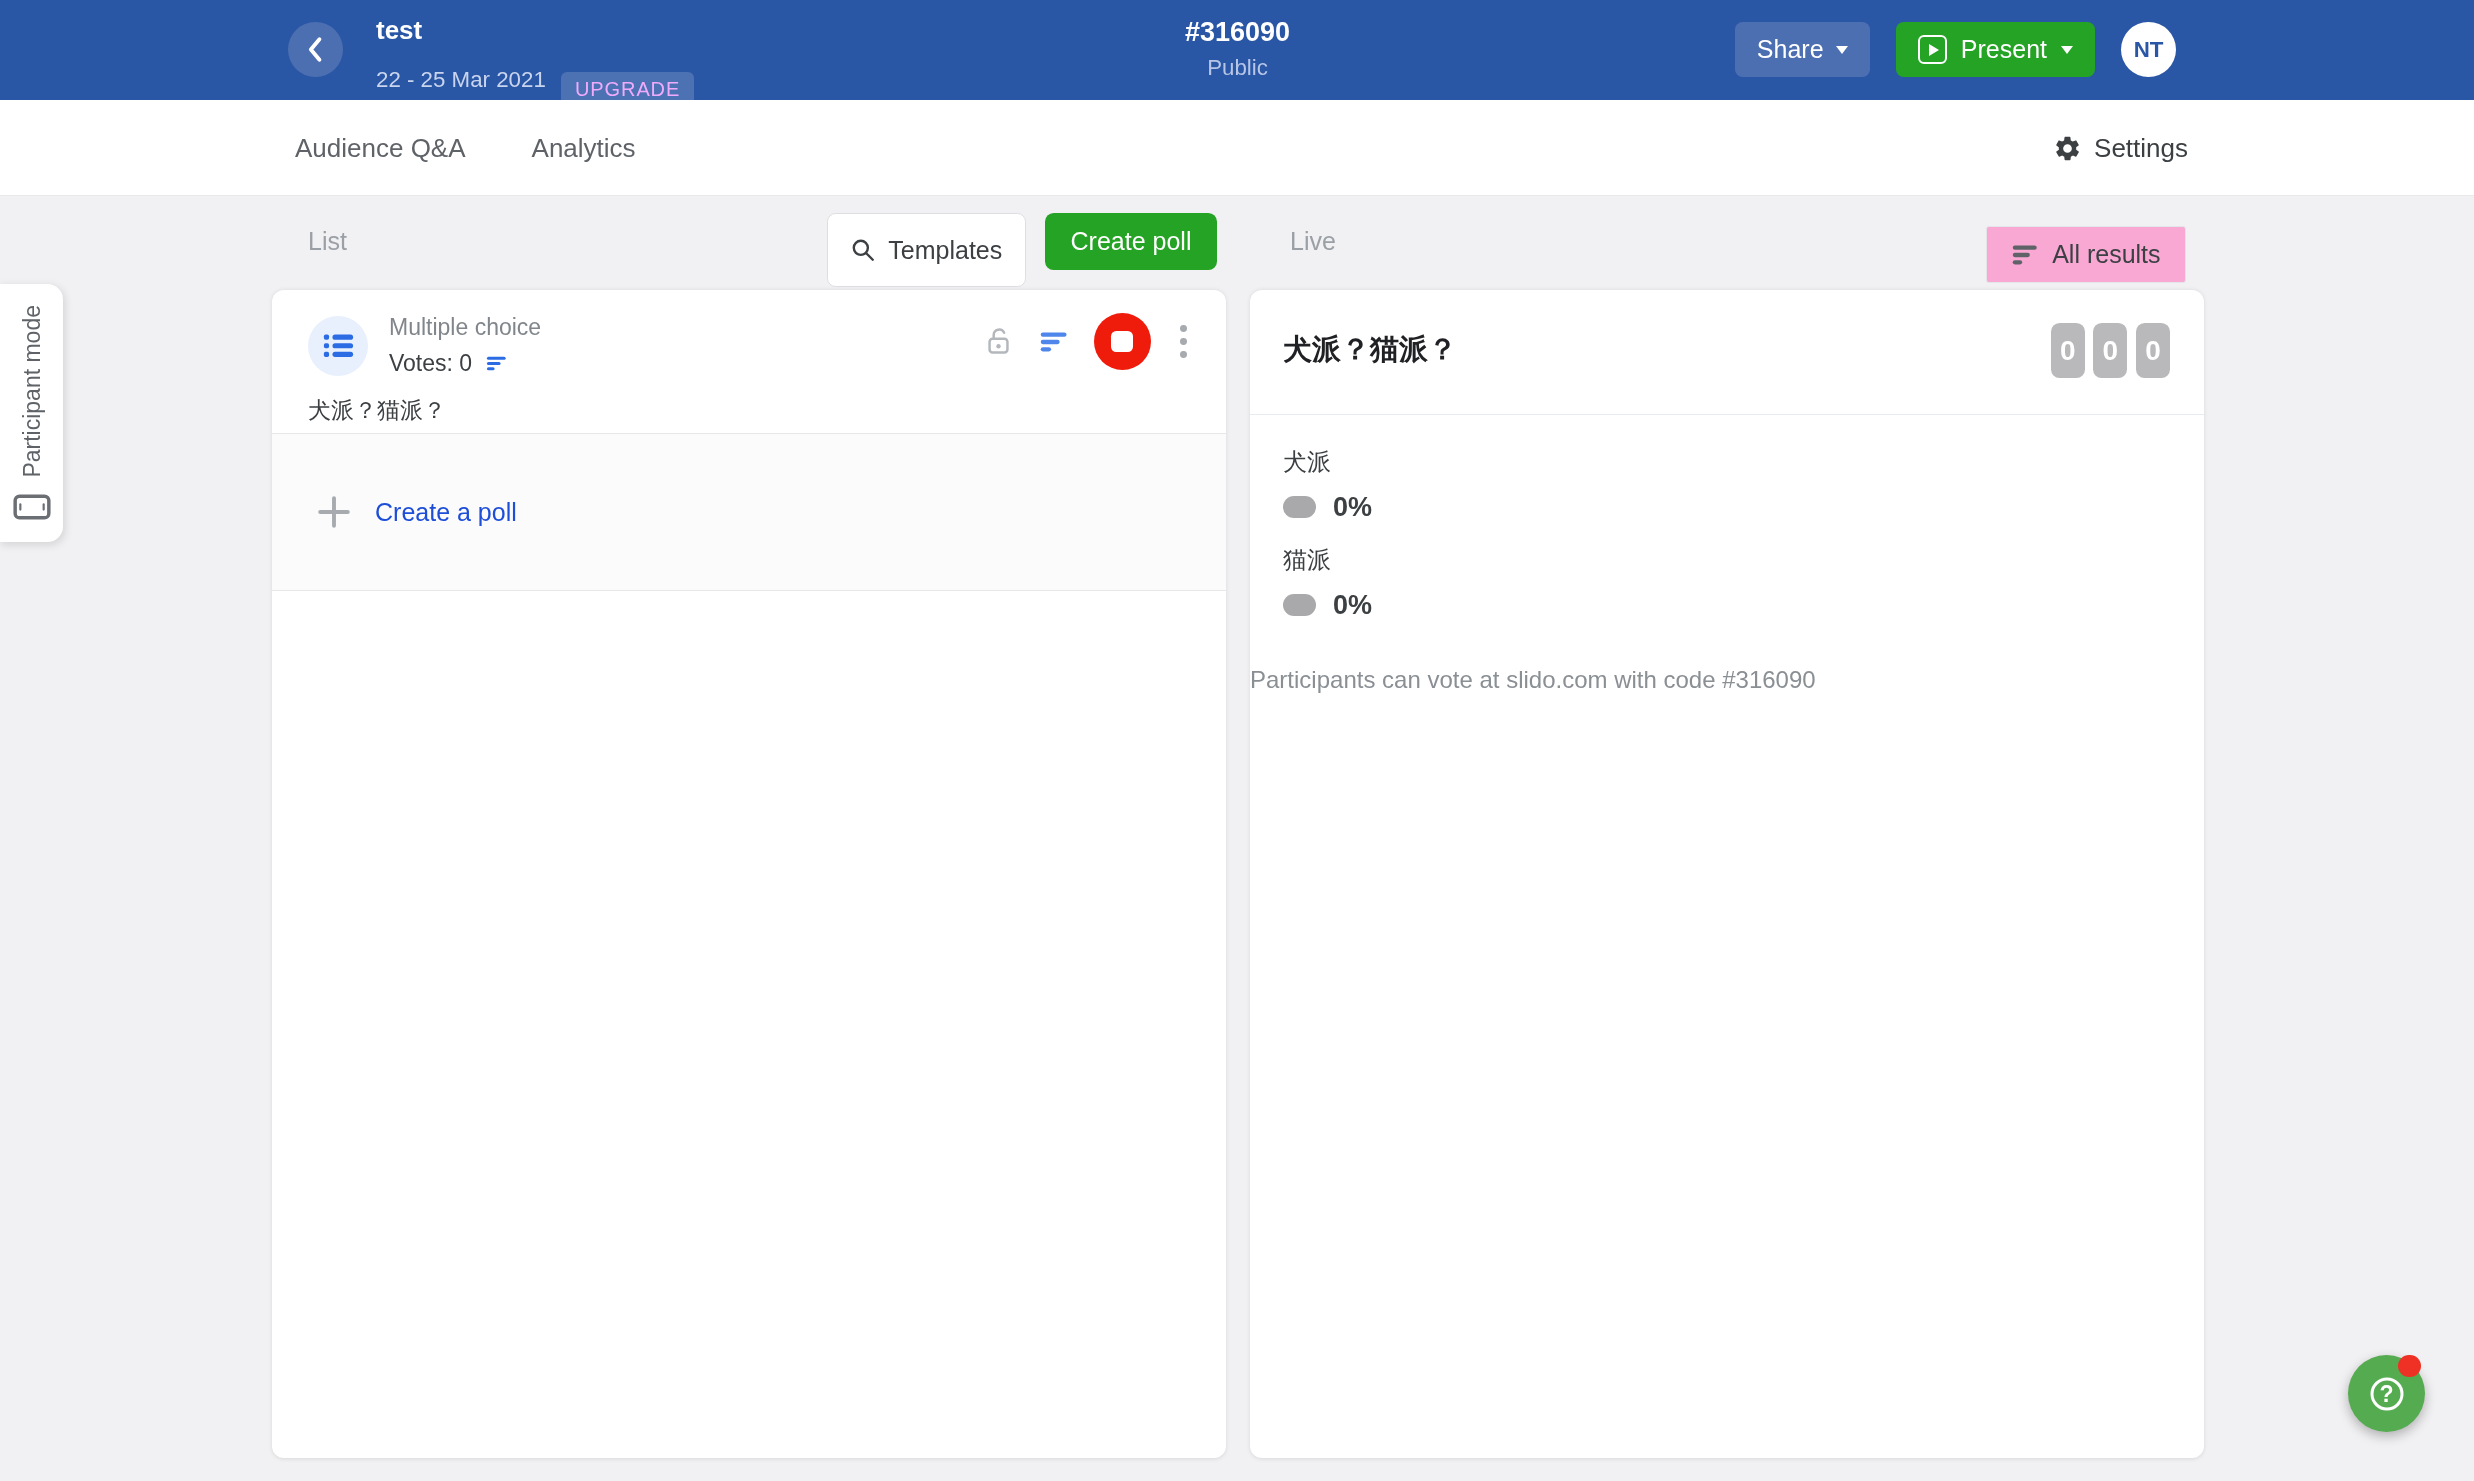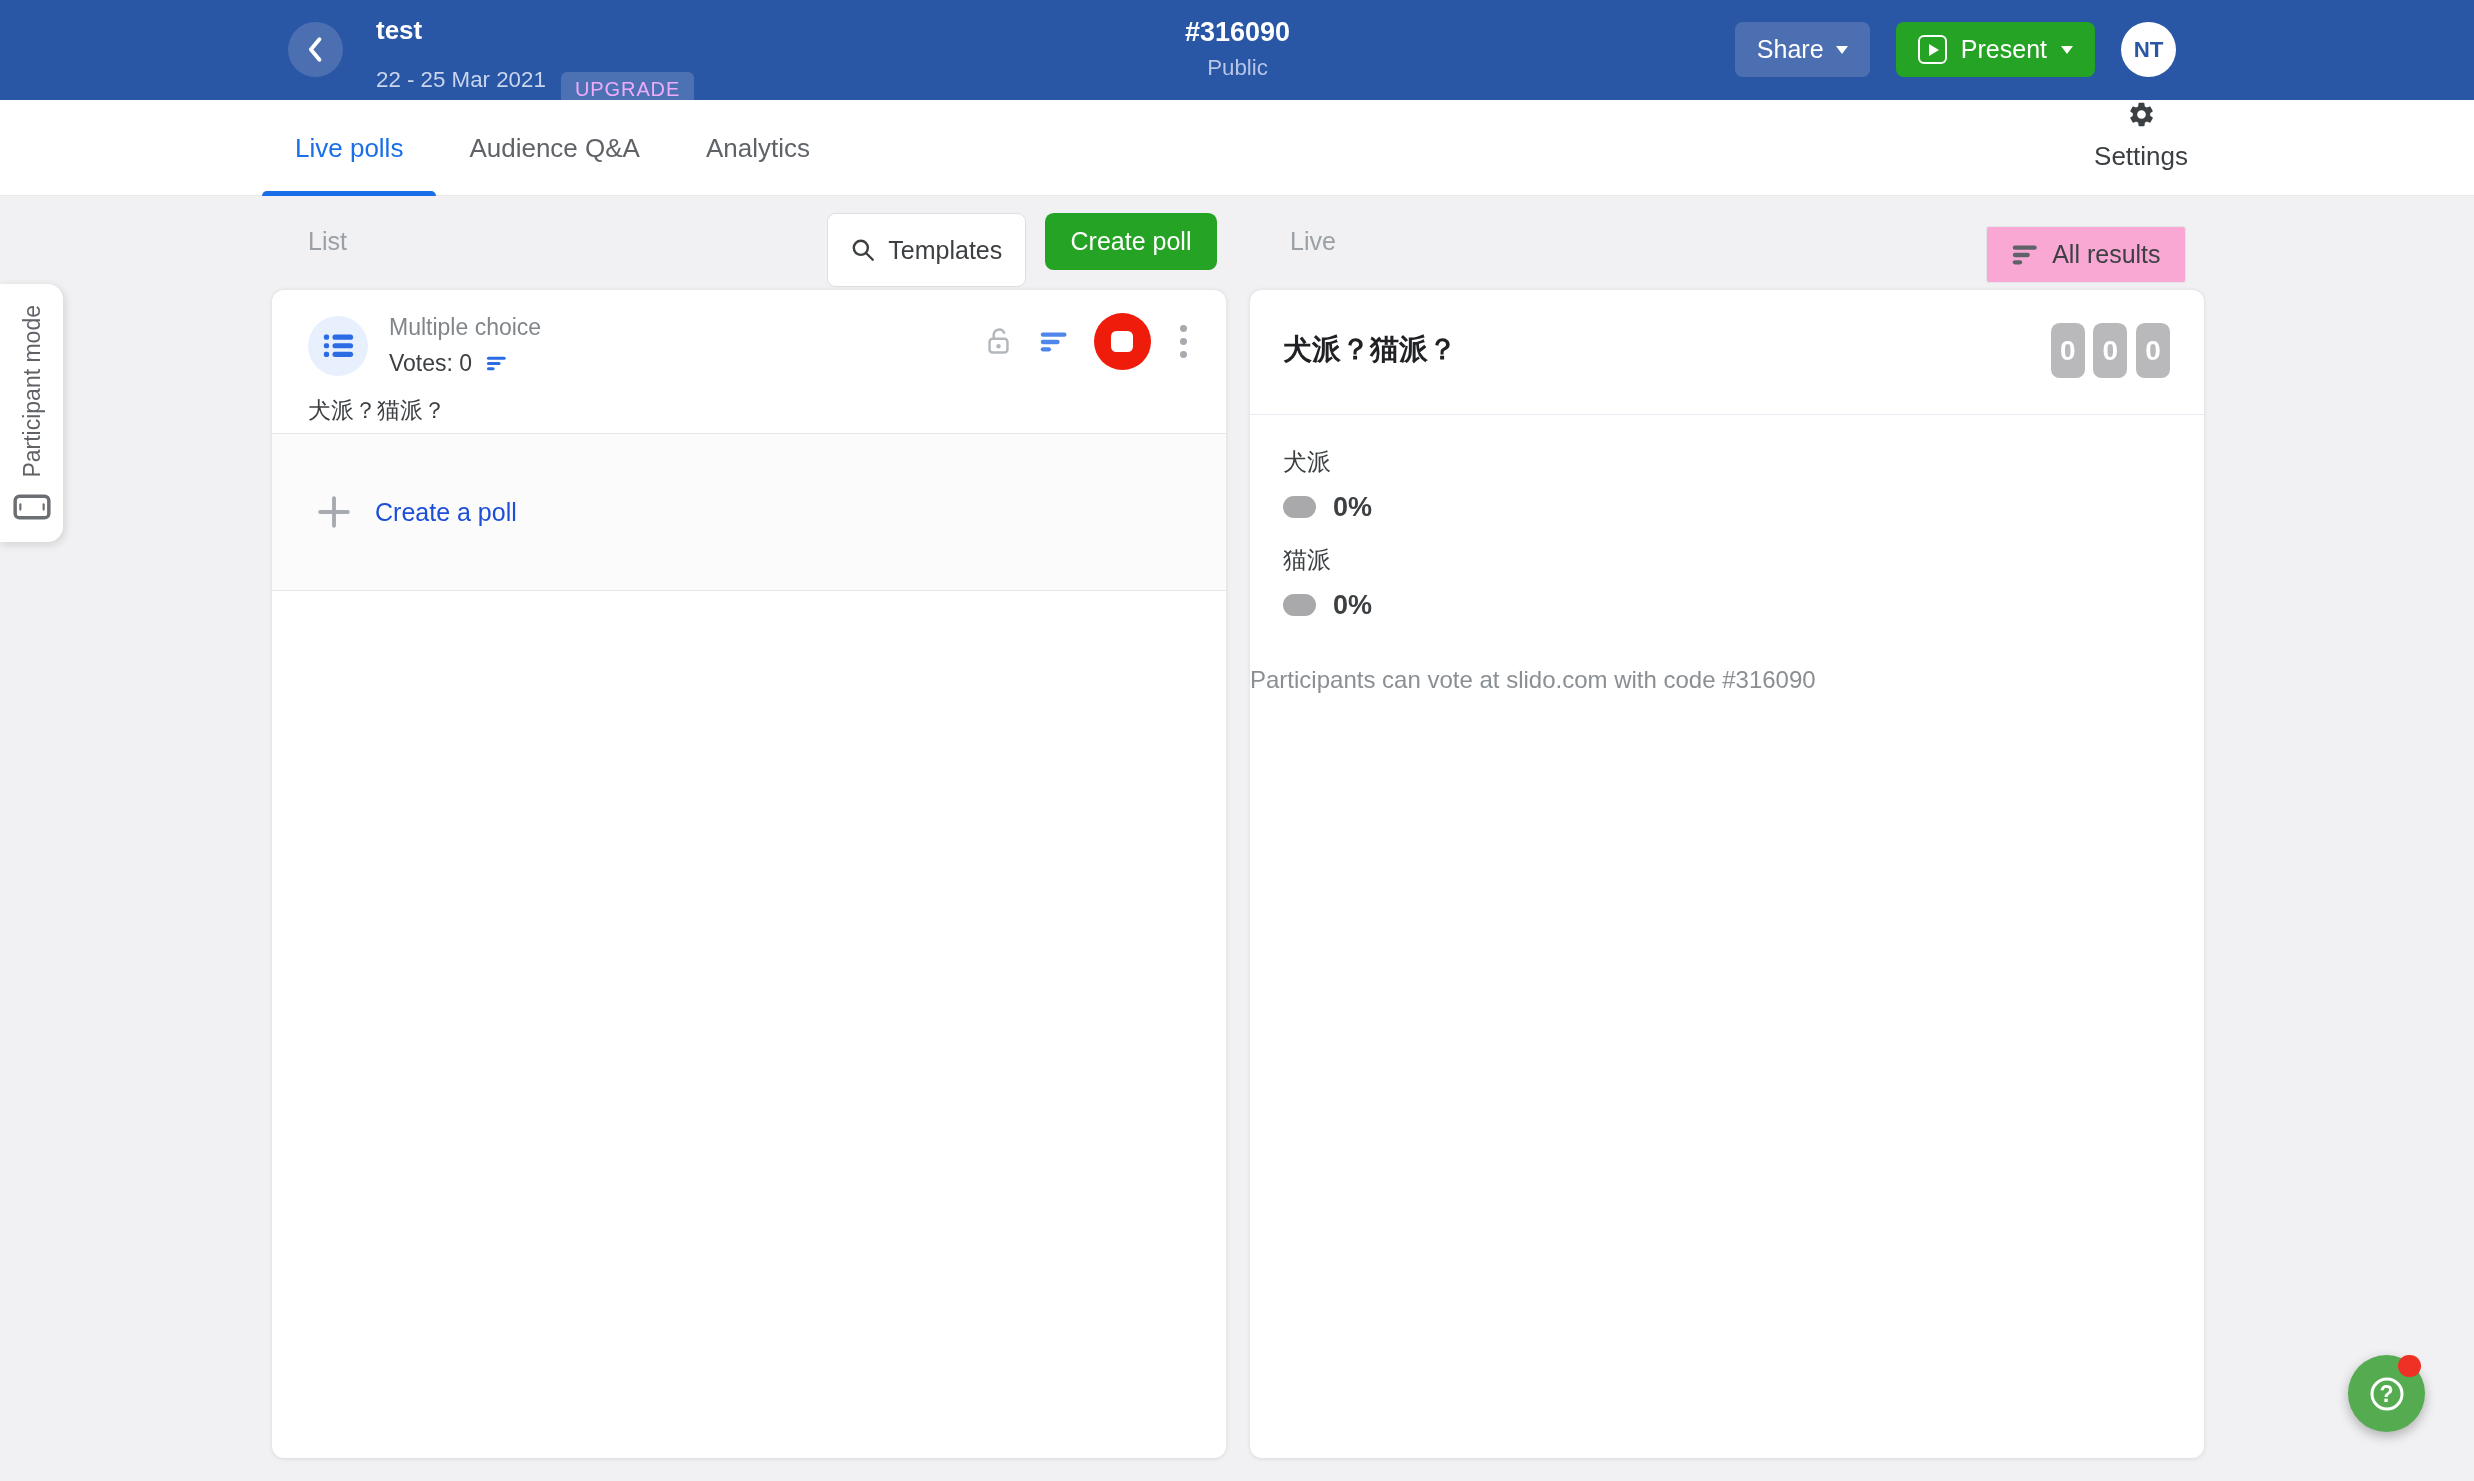--- a/index.html
+++ b/index.html
@@ -152,10 +152,6 @@
 
   <div class="tabsbar">
     <div class="tabs">
-      <div class="tab active">
-        <span>Live polls</span>
-        <span class="tab-underline"></span>
-      </div>
       <div class="tab">
         <span>Audience Q&amp;A</span>
       </div>

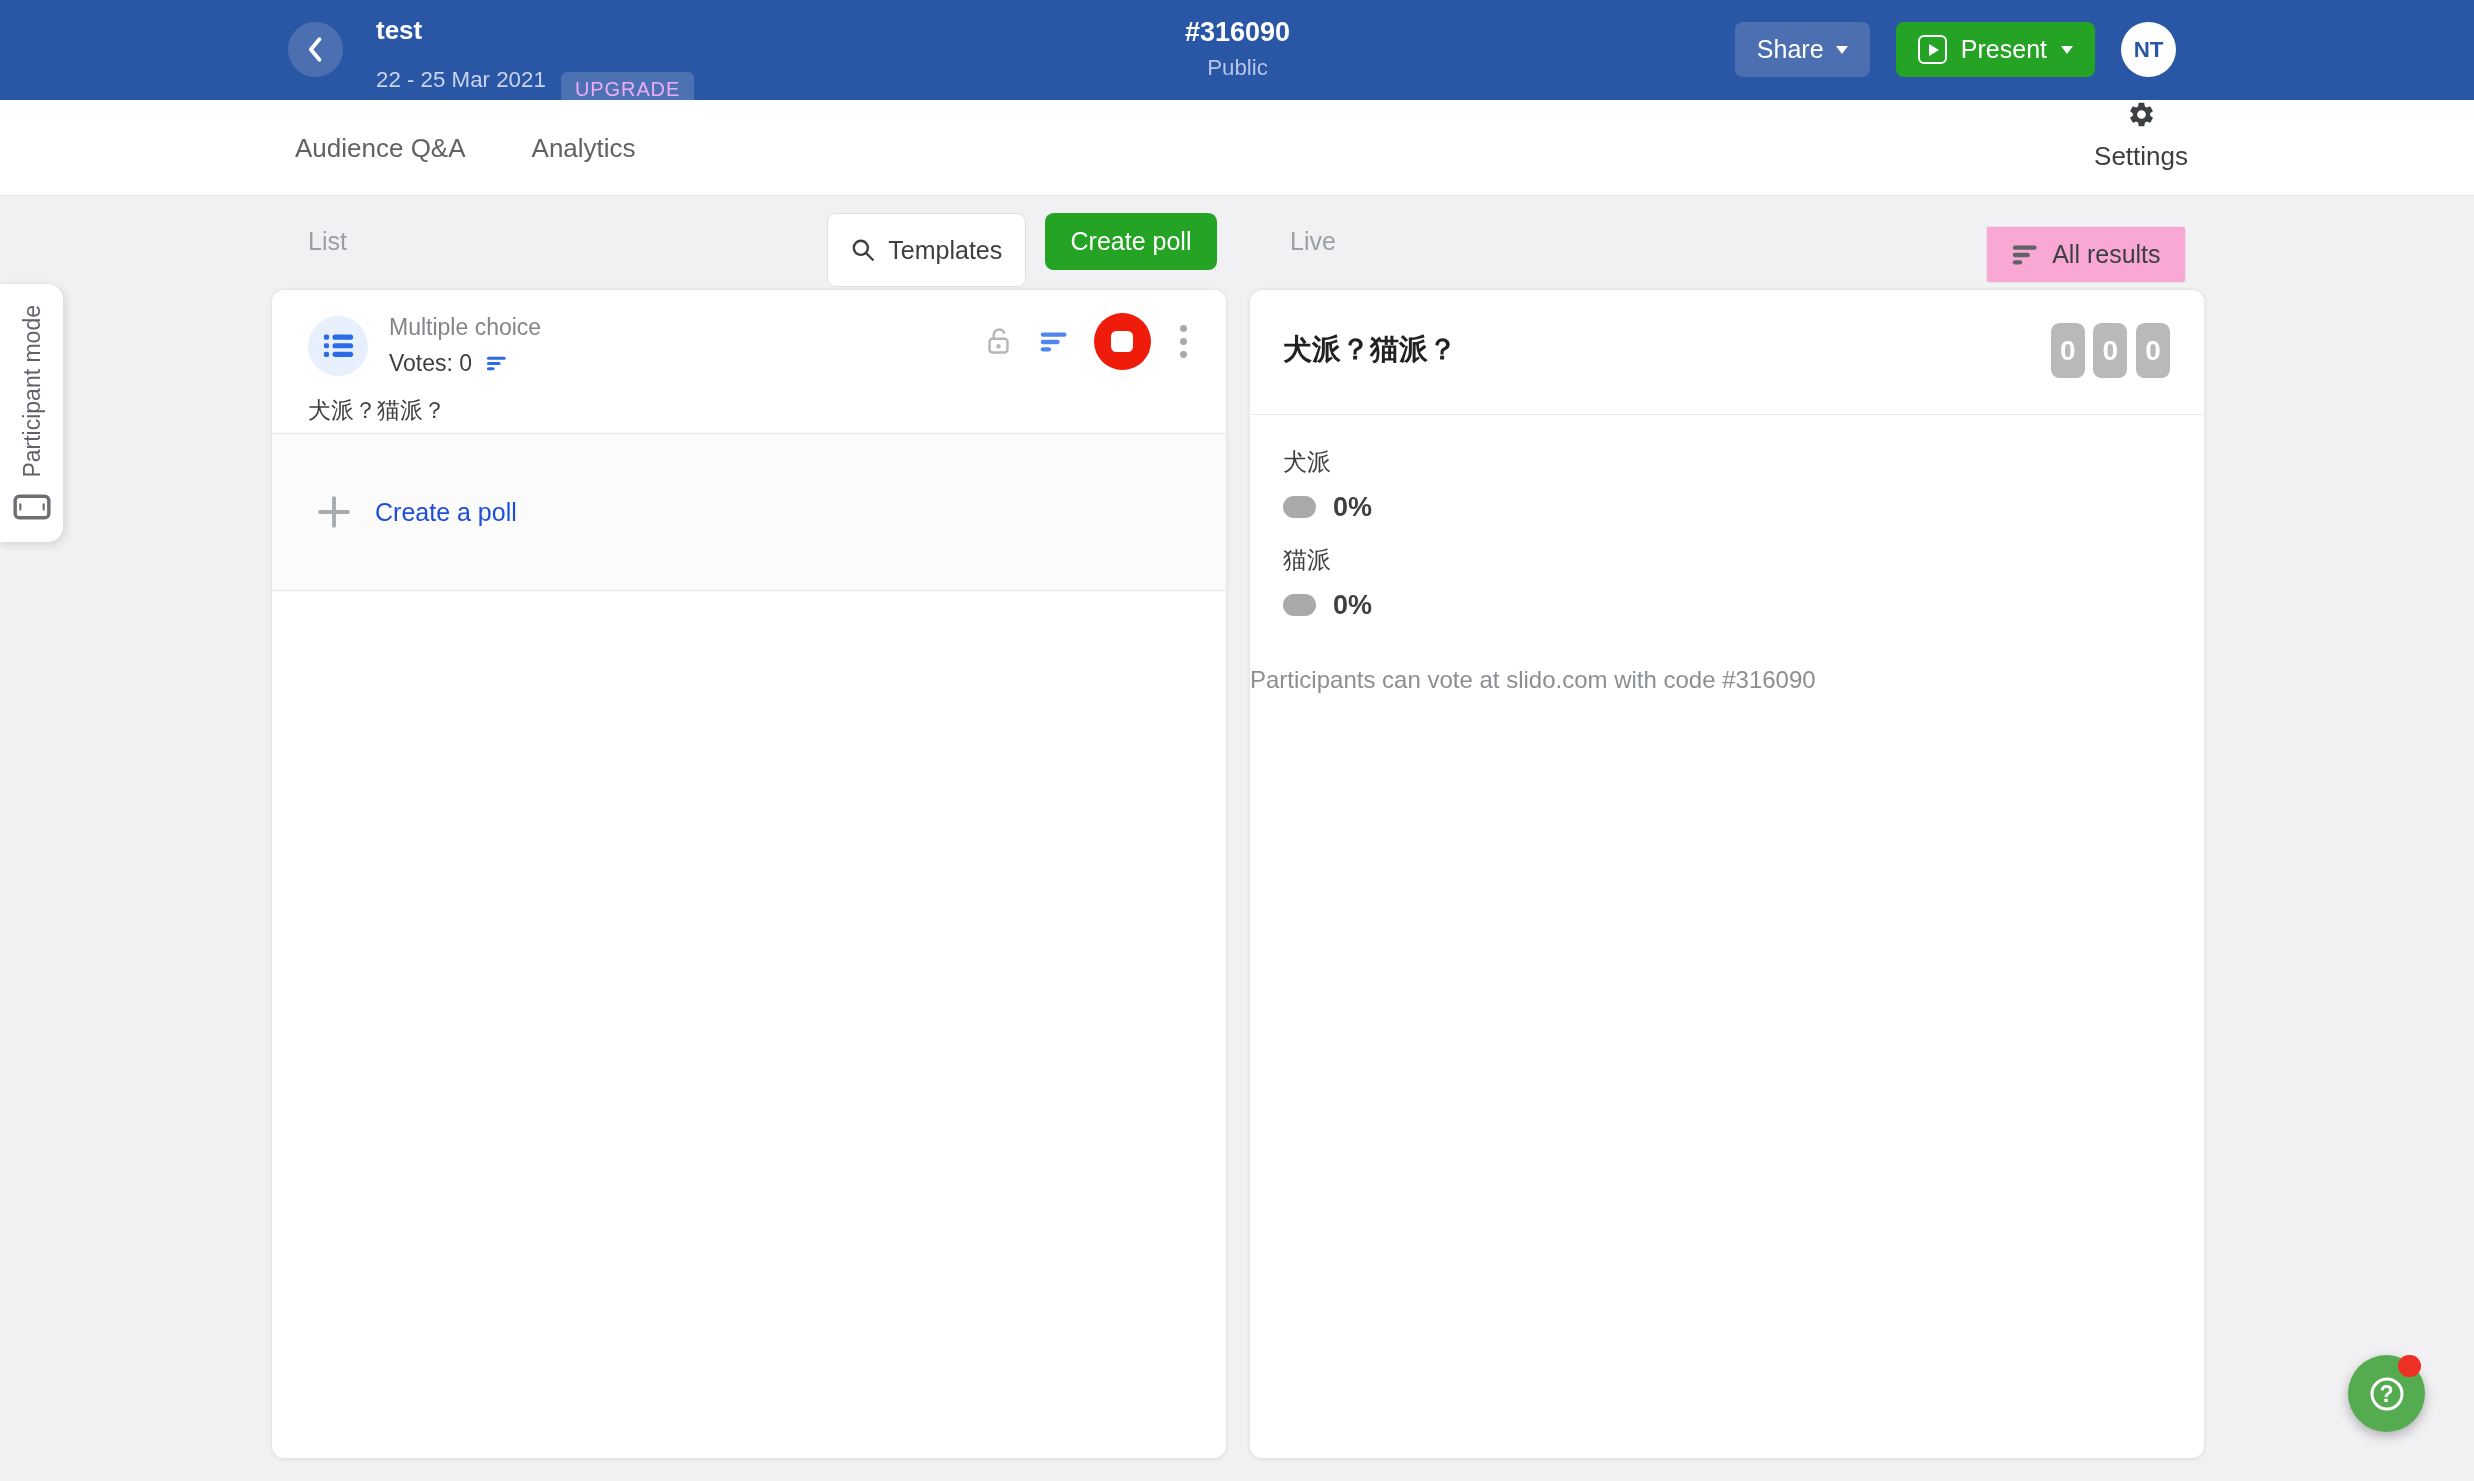--- a/index.html
+++ b/index.html
@@ -44,7 +44,7 @@
   .tab.active .tab-underline { position:absolute; left:0; right:0; bottom:0; height:5.2px;
                                background:#1a6fe8; border-radius:5.2px 5.2px 0 0; }
   .settings { position:absolute; right:287px; top:0; height:96px; display:flex; align-items:center; gap:12px;
-              cursor:pointer;flex-direction:column; }
+              cursor:pointer; }
   .settings svg { display:block; }
   .settings-label { font-size:26px; color:#3c4043; font-weight:500; }
 

